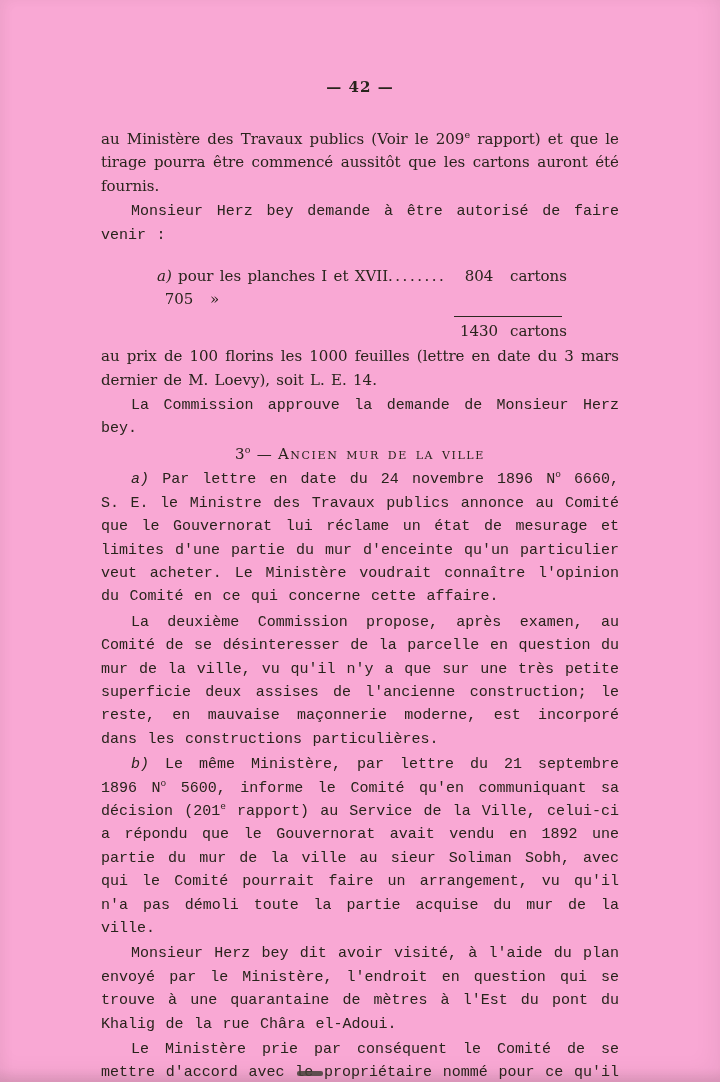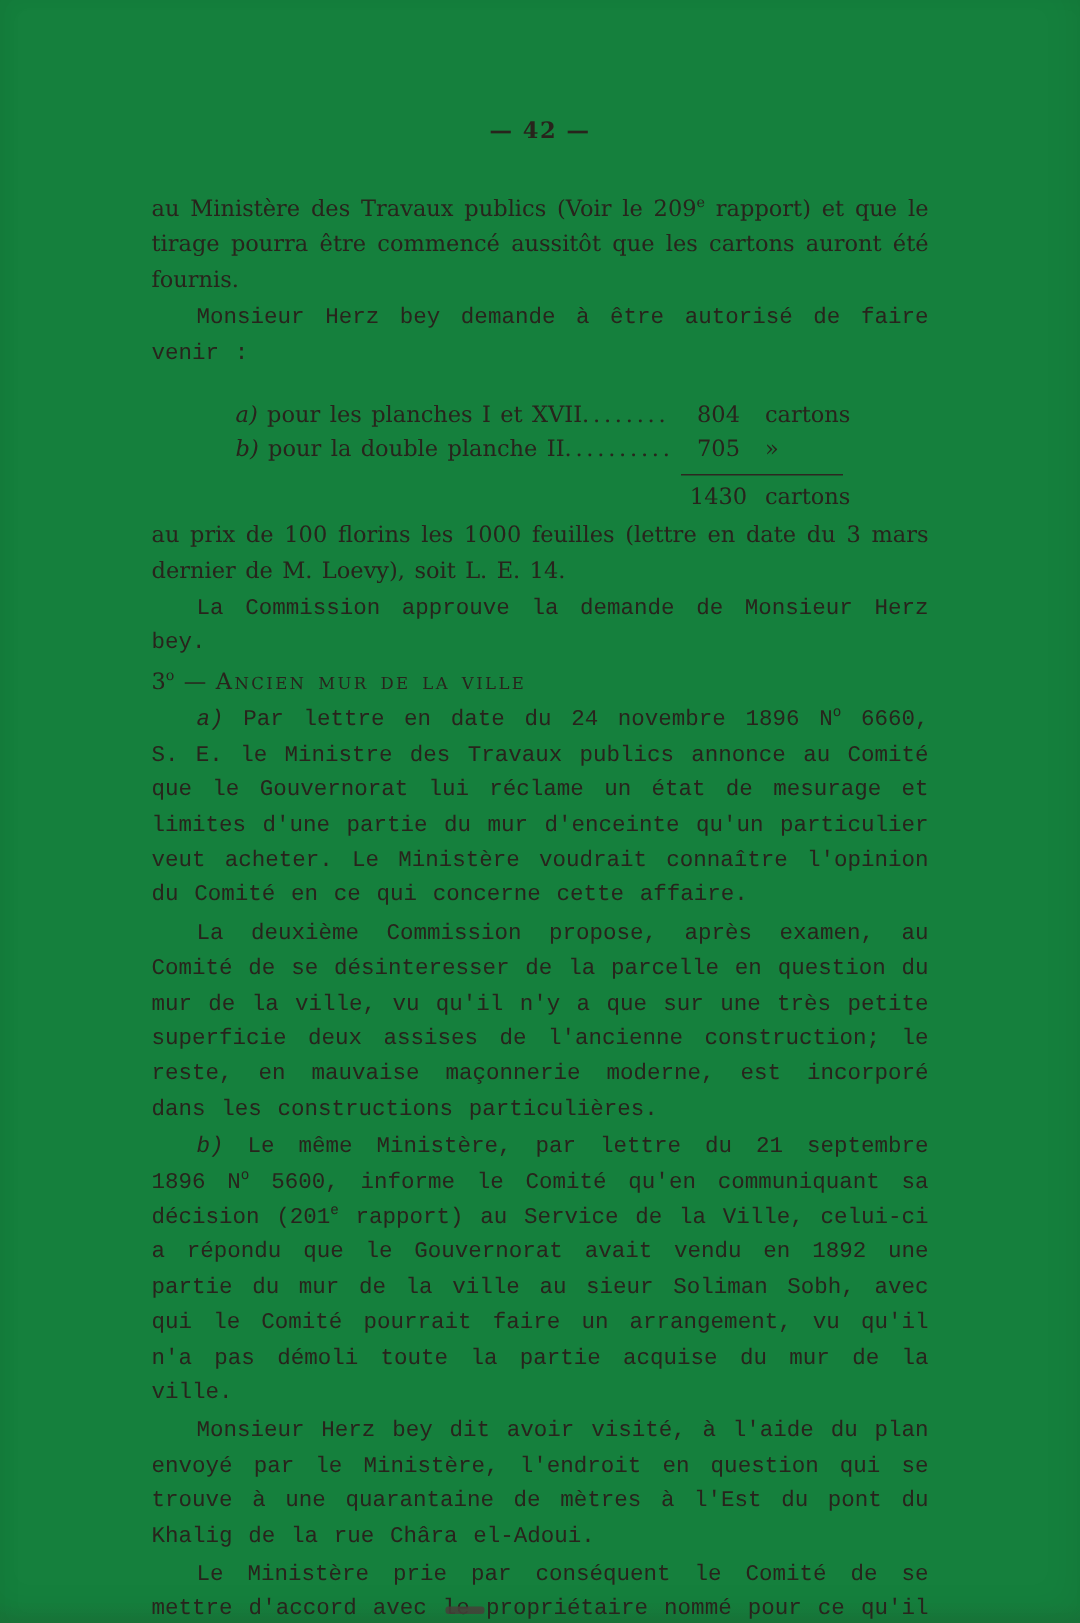--- a/index.html
+++ b/index.html
@@ -12,7 +12,7 @@
   .page {
     position: relative;
     width: 720px; height: 1082px;
-    background: #15803d;
+    background: #f9a8d4;
     color: #28241c;
     overflow: hidden;
     box-shadow: inset -6px -10px 22px rgba(0,0,0,0.05), inset 5px 0 12px rgba(0,0,0,0.03);

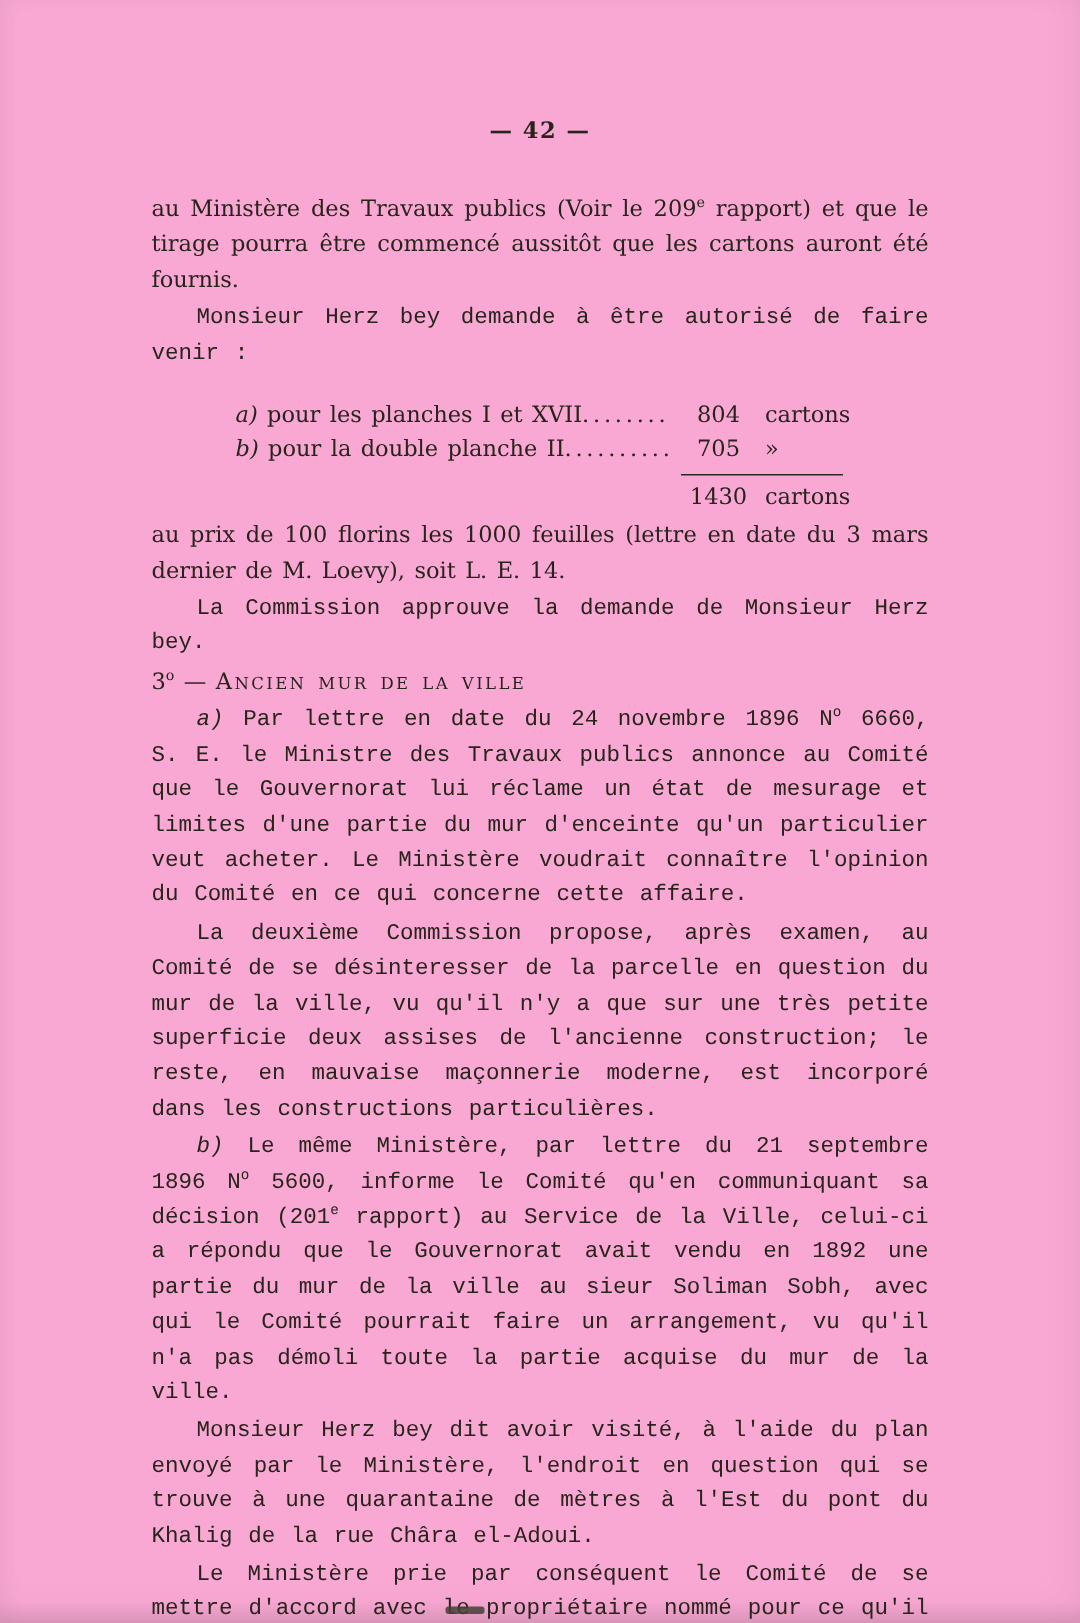--- a/index.html
+++ b/index.html
@@ -89,7 +89,6 @@
         <span class="li-unit">cartons</span>
       </div>
       <div class="list-row">
-        <span class="li-left"><span class="ital">b)</span><span> pour la double planche II</span><span class="dots">..........</span></span>
         <span class="li-value">705</span>
         <span class="li-unit">»</span>
       </div>

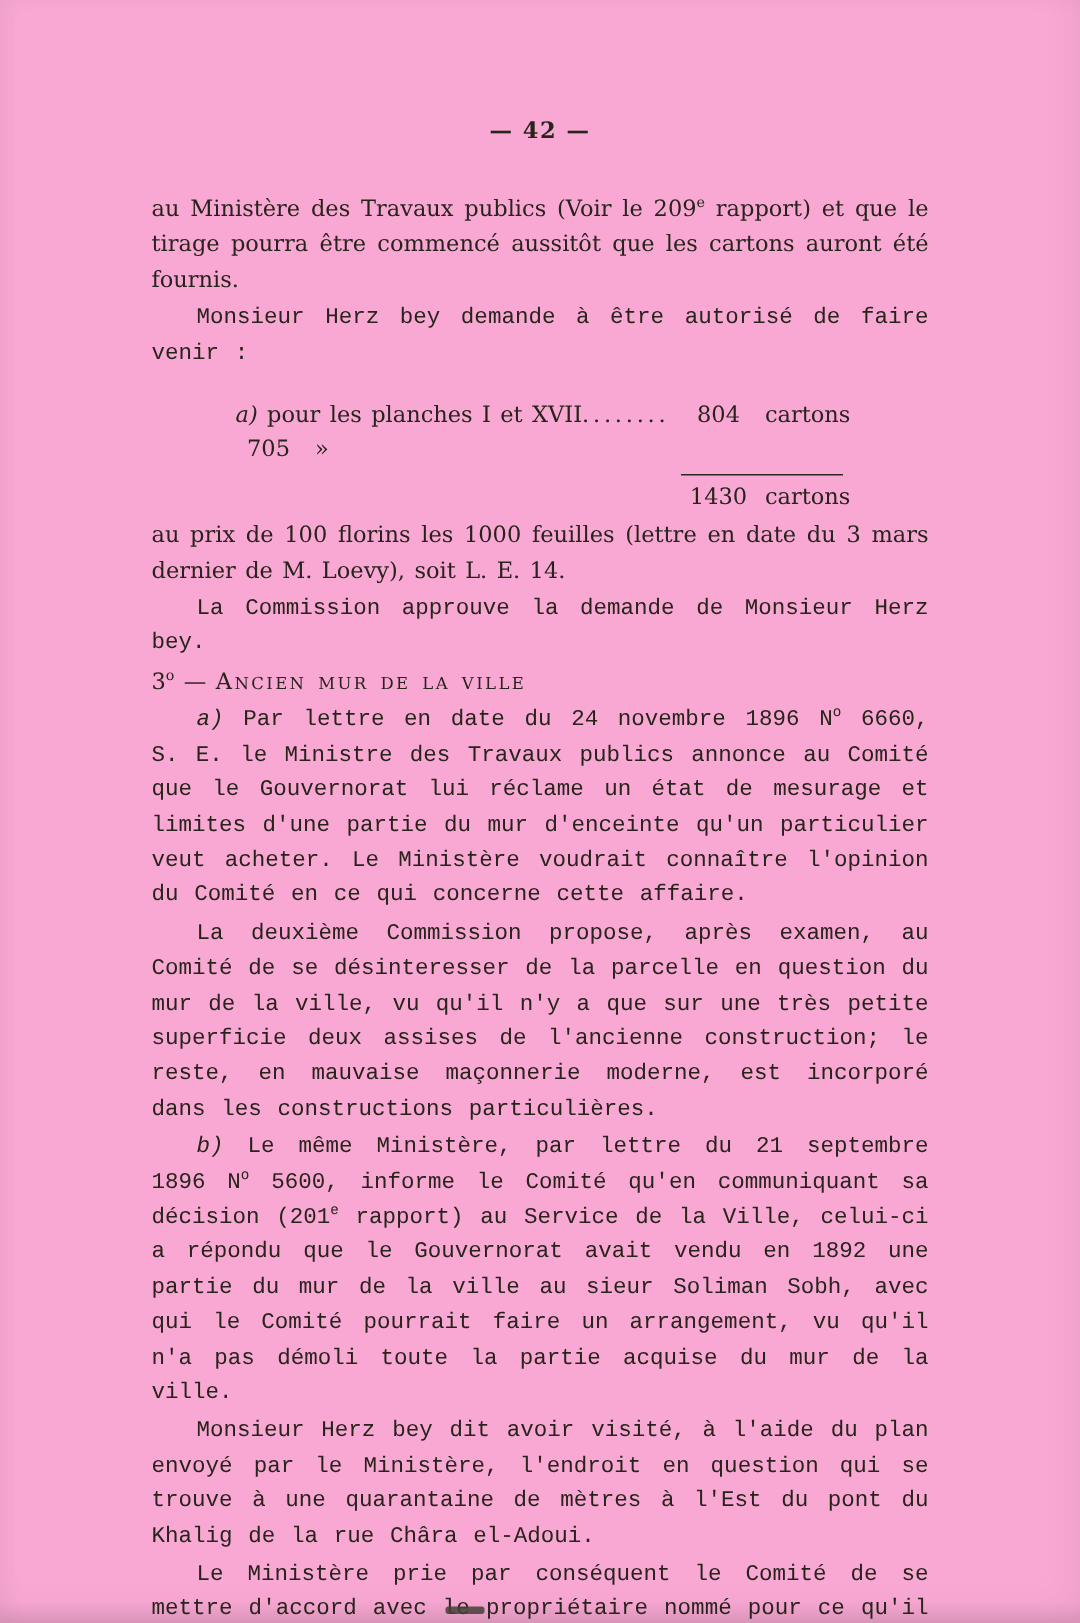--- a/index.html
+++ b/index.html
@@ -50,7 +50,7 @@
     height: 0;
   }
 
-  .heading { margin: 19px 0 19px; text-indent: 0; }
+  .heading { text-align: center; margin: 19px 0 19px; text-indent: 0; }
   .heading .title { font-variant: small-caps; letter-spacing: 1.6px; }
 
   .scan-mark {

